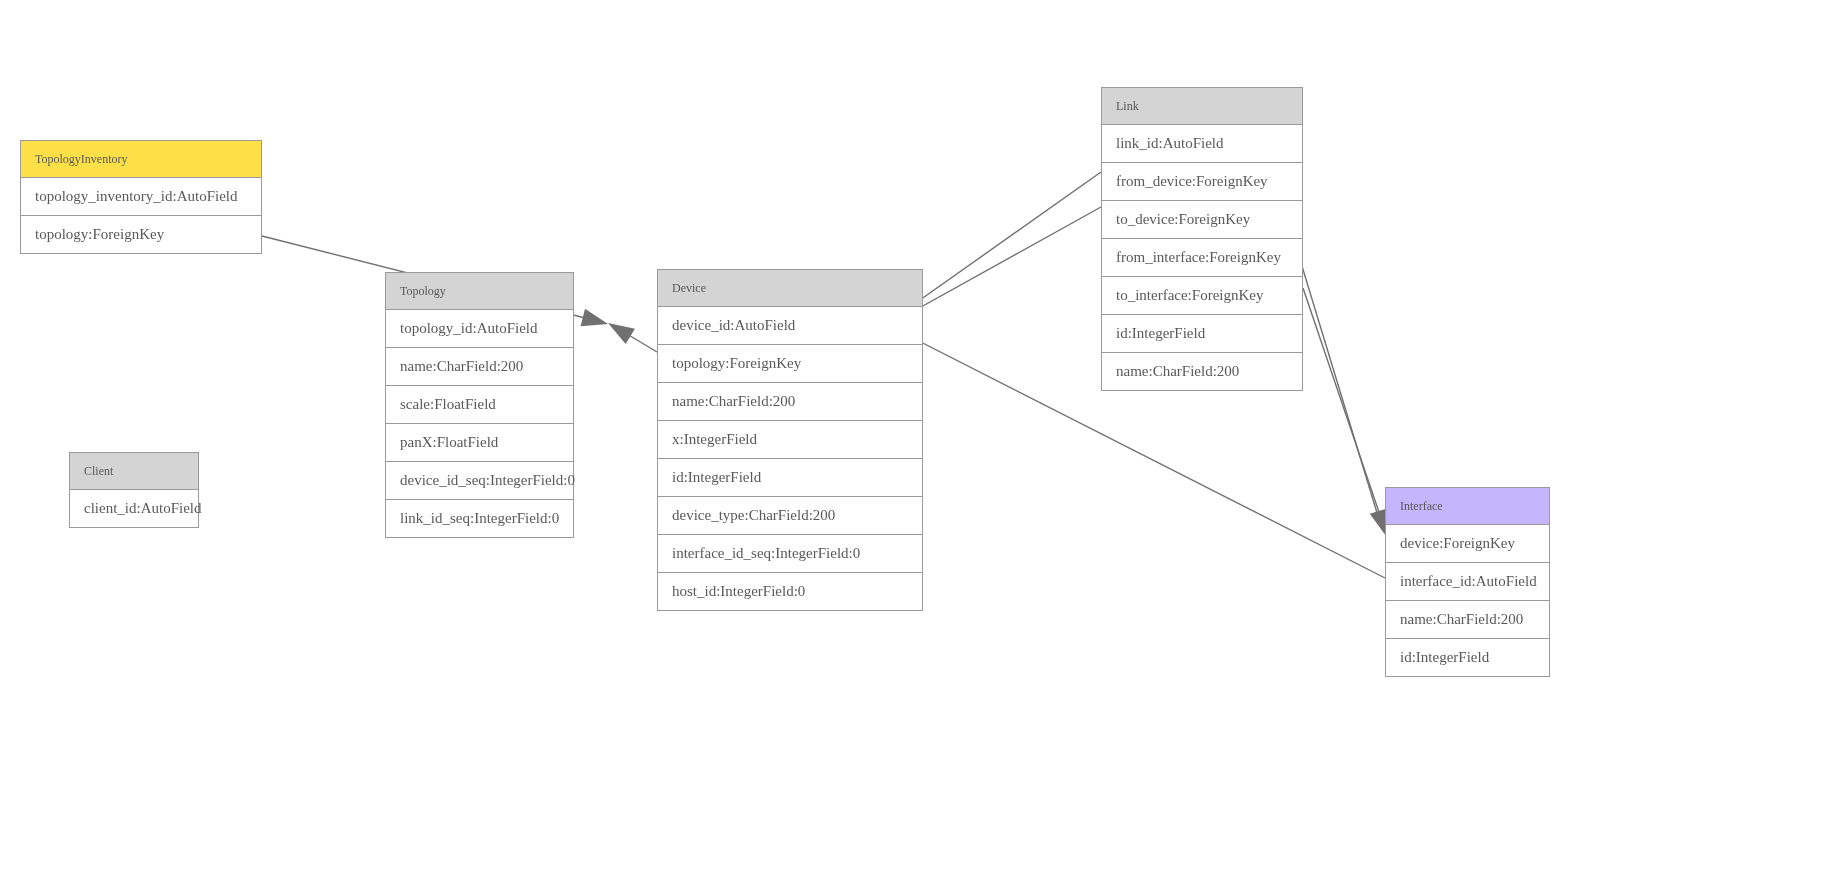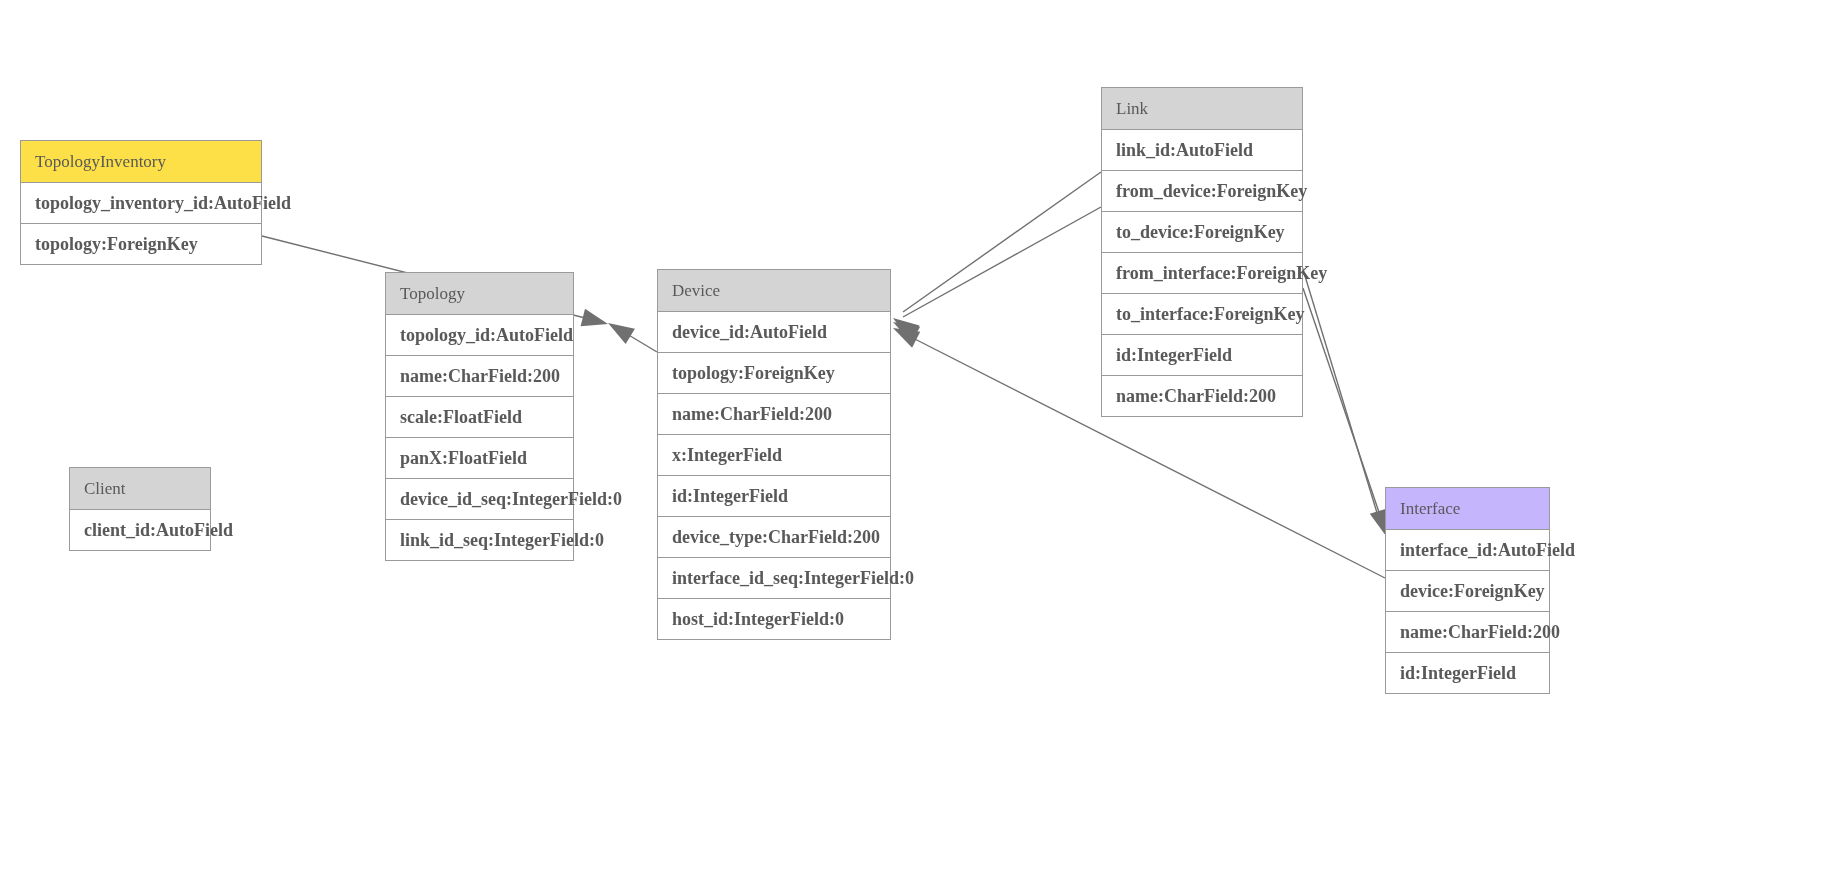--- a/index.html
+++ b/index.html
@@ -35,7 +35,7 @@
     background: #d4d4d4;
     border-bottom: 1px solid #9a9a9a;
     color: #595959;
-    font-size: 17px;
+    font-size: 12px;
     line-height: 1;
     padding: 12px 0 12px 14px;
     white-space: nowrap;

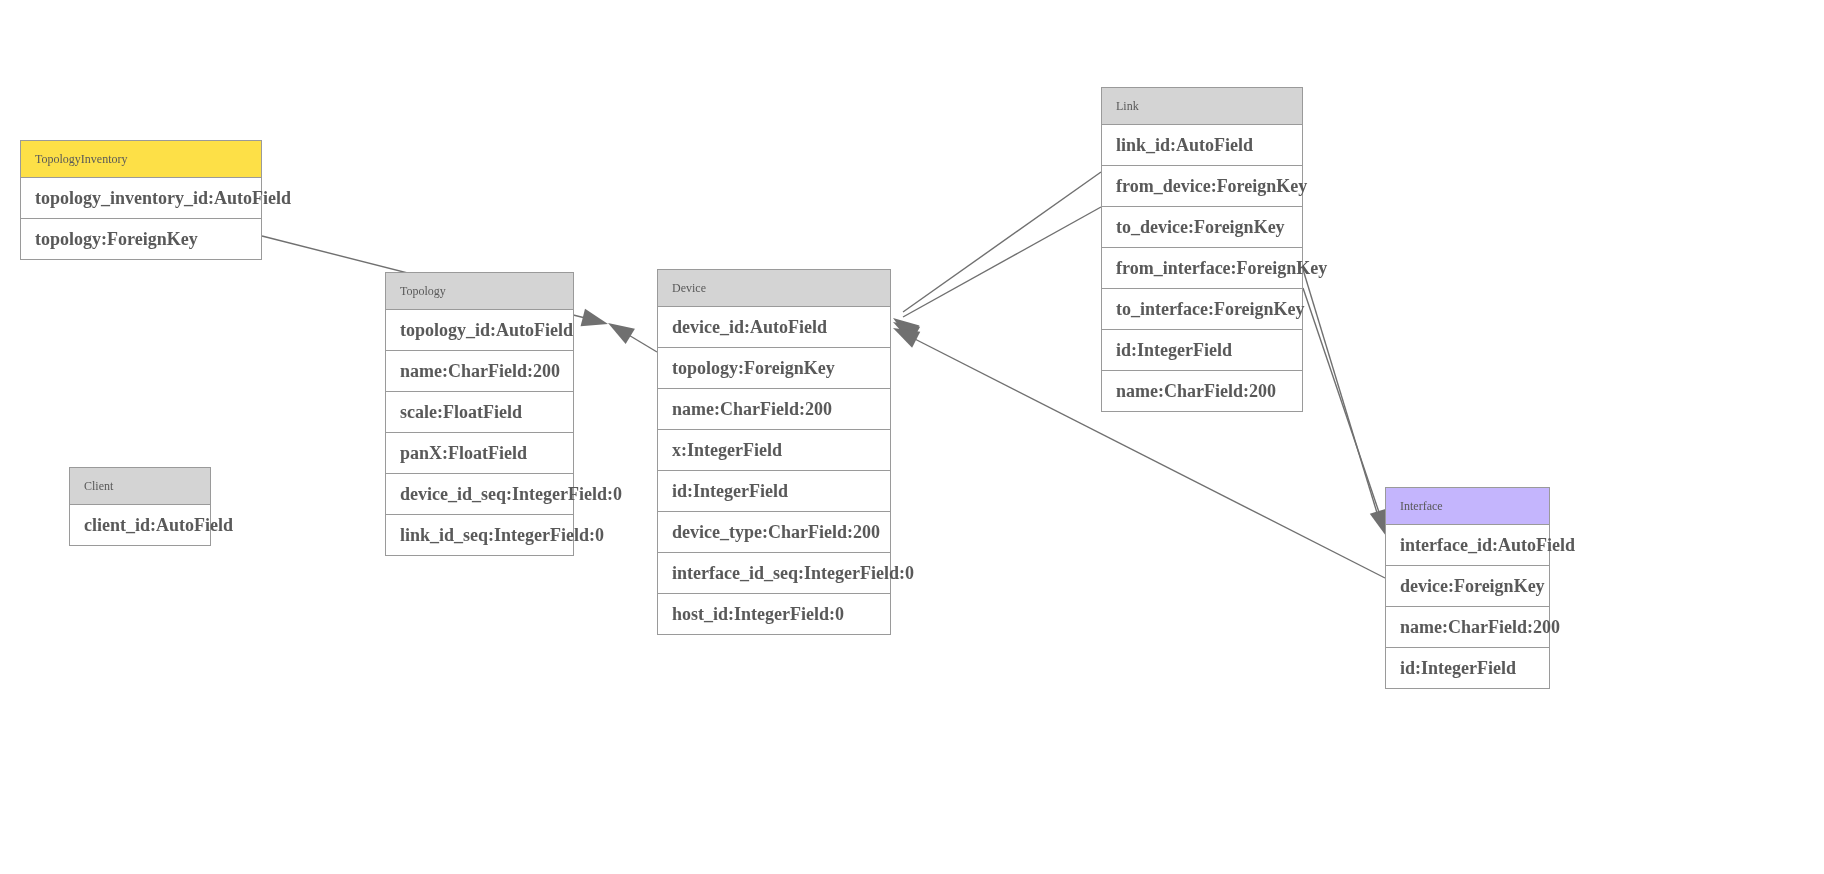--- a/index.html
+++ b/index.html
@@ -44,12 +44,11 @@
     box-sizing: border-box;
     border-bottom: 1px solid #9a9a9a;
     color: #595959;
-    font-size: 18px;
+    font-size: 15px;
     line-height: 1;
     padding: 11px 0 11px 14px;
     white-space: nowrap;
     background: #ffffff;
-    font-weight: bold;
   }
   .entity-field:last-child {
     border-bottom: none;

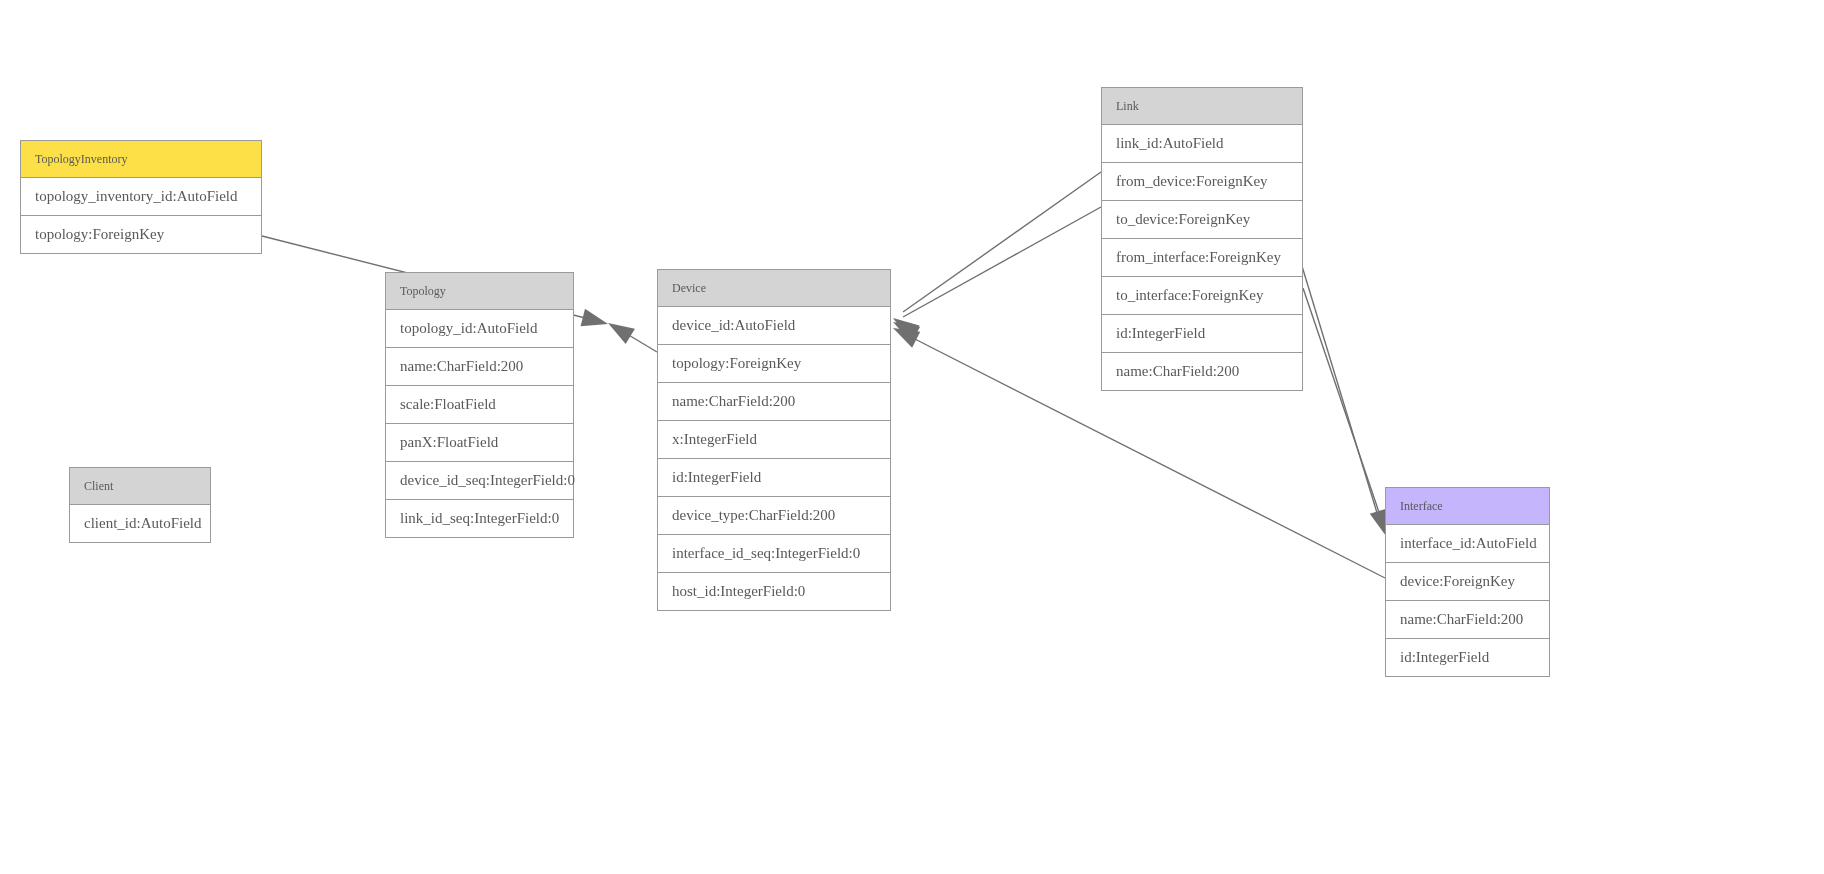--- a/index.html
+++ b/index.html
@@ -105,7 +105,7 @@
         <div class="entity-field" style="color: rgb(89, 89, 89); border-bottom-color: rgb(154, 154, 154);">device_id_seq:IntegerField:0</div>
         <div class="entity-field" style="color: rgb(89, 89, 89); border-bottom-color: rgb(154, 154, 154);">link_id_seq:IntegerField:0</div>
       </div>
-      <div class="entity" style="left: 657px; top: 269px; width: 234px; border-color: rgb(154, 154, 154);">
+      <div class="entity" style="left: 657px; top: 269px; width: 266px; border-color: rgb(154, 154, 154);">
         <div class="entity-title" style="background: rgb(212, 212, 212); color: rgb(89, 89, 89); border-bottom-color: rgb(154, 154, 154);">Device</div>
         <div class="entity-field" style="color: rgb(89, 89, 89); border-bottom-color: rgb(154, 154, 154);">device_id:AutoField</div>
         <div class="entity-field" style="color: rgb(89, 89, 89); border-bottom-color: rgb(154, 154, 154);">topology:ForeignKey</div>

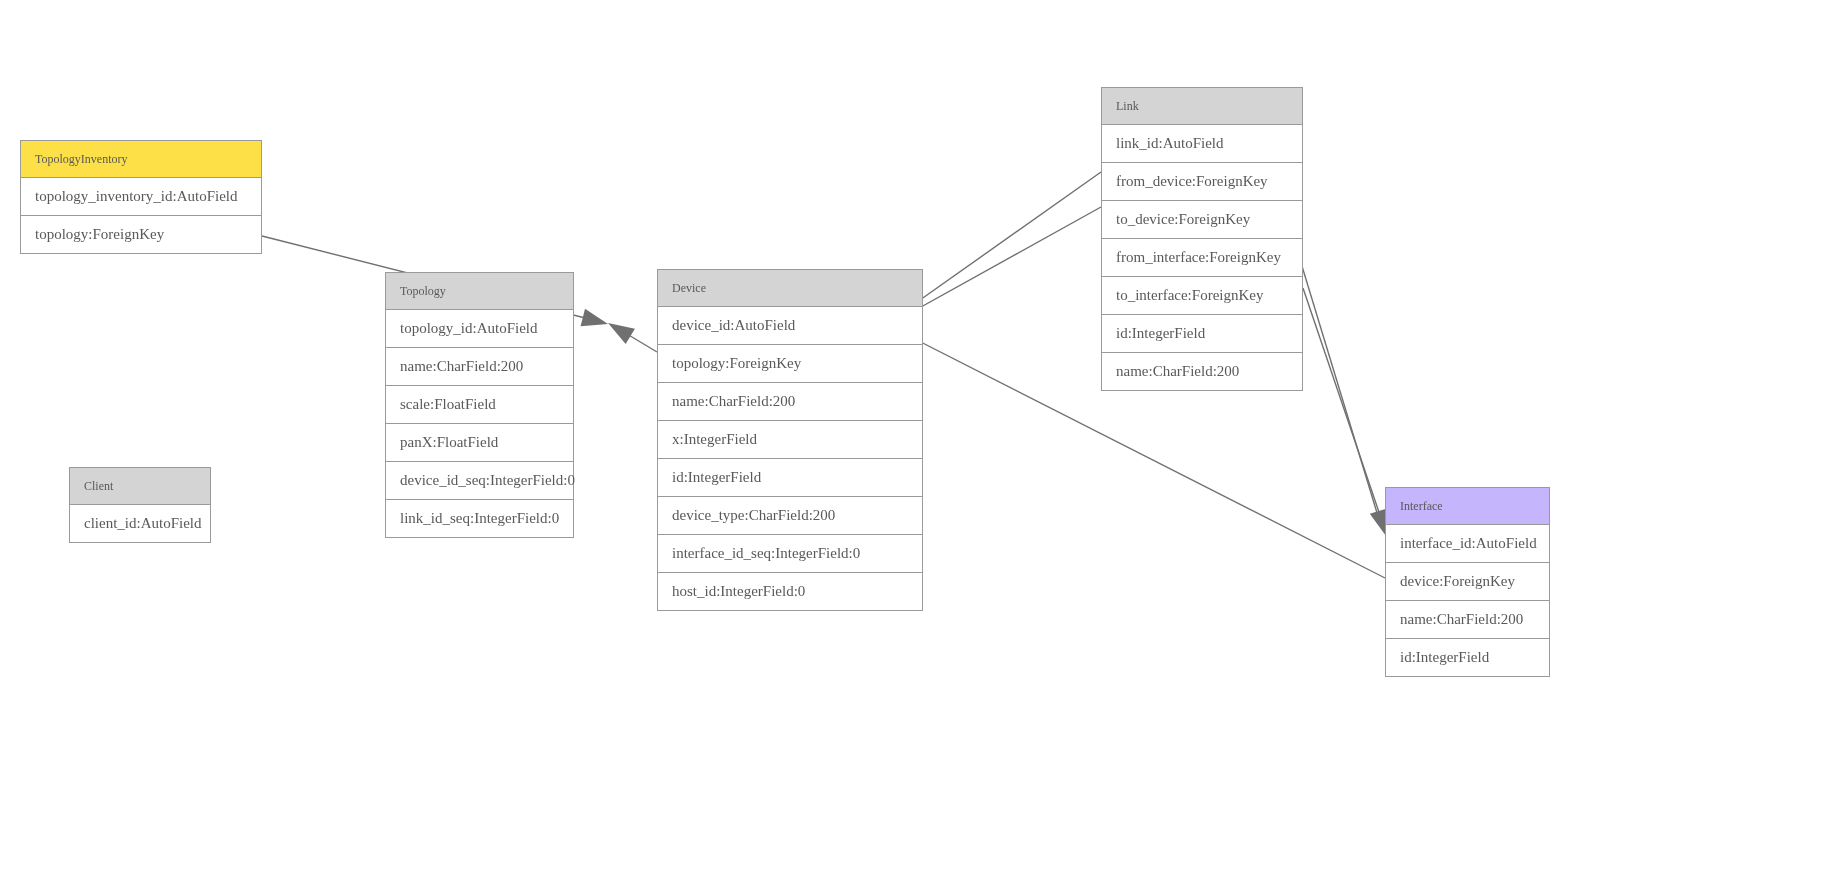--- a/index.html
+++ b/index.html
@@ -133,7 +133,7 @@
         <div class="entity-field" style="color: rgb(89, 89, 89); border-bottom-color: rgb(154, 154, 154);">name:CharField:200</div>
         <div class="entity-field" style="color: rgb(89, 89, 89); border-bottom-color: rgb(154, 154, 154);">id:IntegerField</div>
       </div>
-      <div class="entity" style="left: 69px; top: 452px; width: 142px; border-color: rgb(154, 154, 154); margin-top: 15px;">
+      <div class="entity" style="left: 69px; top: 452px; width: 130px; border-color: rgb(154, 154, 154);">
         <div class="entity-title" style="background: rgb(212, 212, 212); color: rgb(89, 89, 89); border-bottom-color: rgb(154, 154, 154);">Client</div>
         <div class="entity-field" style="color: rgb(89, 89, 89); border-bottom-color: rgb(154, 154, 154);">client_id:AutoField</div>
       </div>

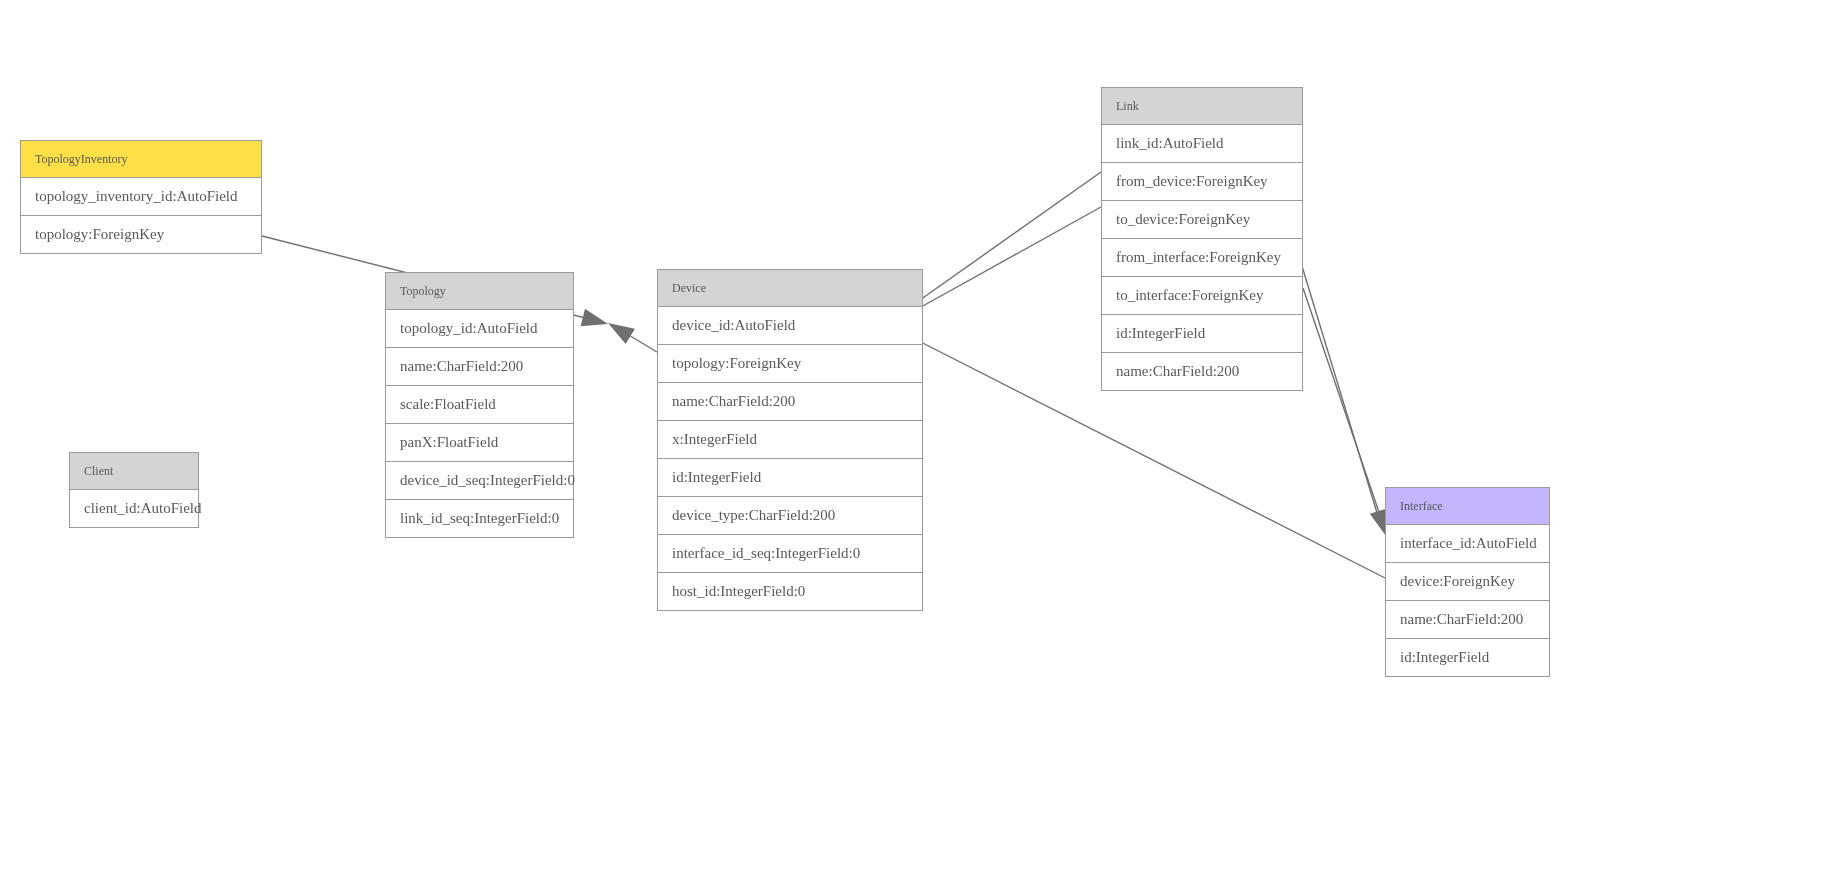--- a/index.html
+++ b/index.html
@@ -128,8 +128,8 @@
       </div>
       <div class="entity" style="left: 1385px; top: 487px; width: 165px; border-color: rgb(154, 154, 154);">
         <div class="entity-title" style="background: #c4b5fd; color: rgb(89, 89, 89); border-bottom-color: rgb(154, 154, 154);">Interface</div>
+        <div class="entity-field" style="color: rgb(89, 89, 89); border-bottom-color: rgb(154, 154, 154);">device:ForeignKey</div>
         <div class="entity-field" style="color: rgb(89, 89, 89); border-bottom-color: rgb(154, 154, 154);">interface_id:AutoField</div>
-        <div class="entity-field" style="color: rgb(89, 89, 89); border-bottom-color: rgb(154, 154, 154);">device:ForeignKey</div>
         <div class="entity-field" style="color: rgb(89, 89, 89); border-bottom-color: rgb(154, 154, 154);">name:CharField:200</div>
         <div class="entity-field" style="color: rgb(89, 89, 89); border-bottom-color: rgb(154, 154, 154);">id:IntegerField</div>
       </div>

